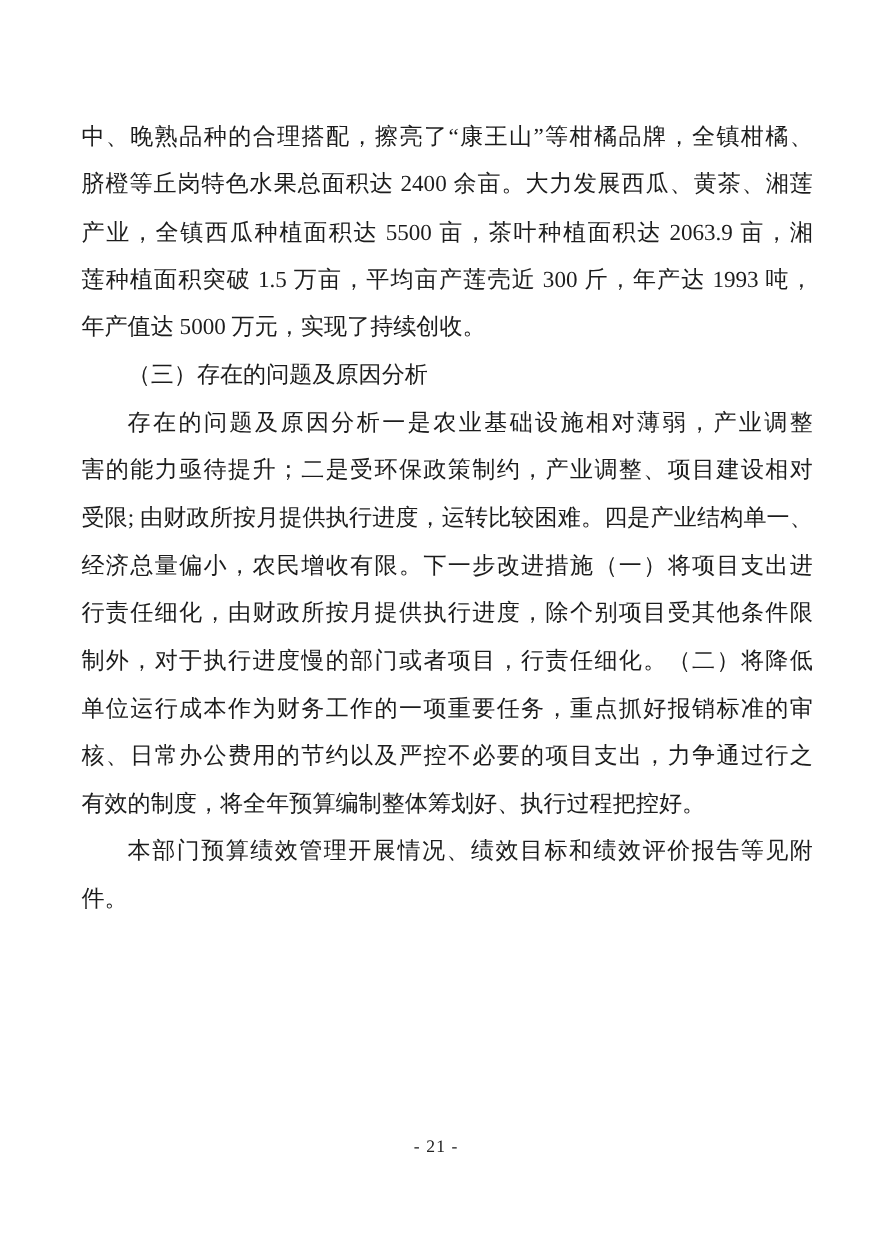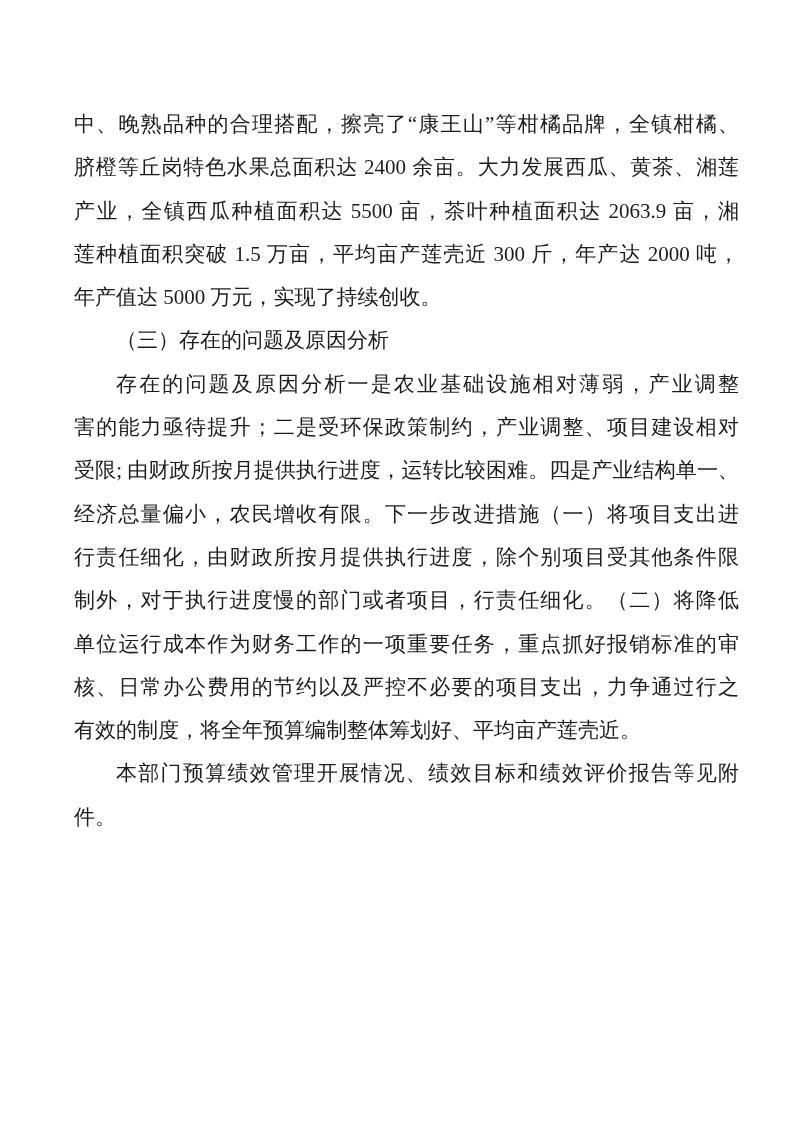--- a/index.html
+++ b/index.html
@@ -64,7 +64,7 @@
     <div class="line j">中、晚熟品种的合理搭配，擦亮了“康王山”等柑橘品牌，全镇柑橘、</div>
     <div class="line j">脐橙等丘岗特色水果总面积达 2400 余亩。大力发展西瓜、黄茶、湘莲</div>
     <div class="line j">产业，全镇西瓜种植面积达 5500 亩，茶叶种植面积达 2063.9 亩，湘</div>
-    <div class="line j">莲种植面积突破 1.5 万亩，平均亩产莲壳近 300 斤，年产达 2000 吨，</div>
+    <div class="line j">莲种植面积突破 1.5 万亩，平均亩产莲壳近 300 斤，年产达 1993 吨，</div>
     <div class="line">年产值达 5000 万元，实现了持续创收。</div>
     <div class="line ind">（三）存在的问题及原因分析</div>
     <div class="line ind j">存在的问题及原因分析一是农业基础设施相对薄弱，产业调整</div>

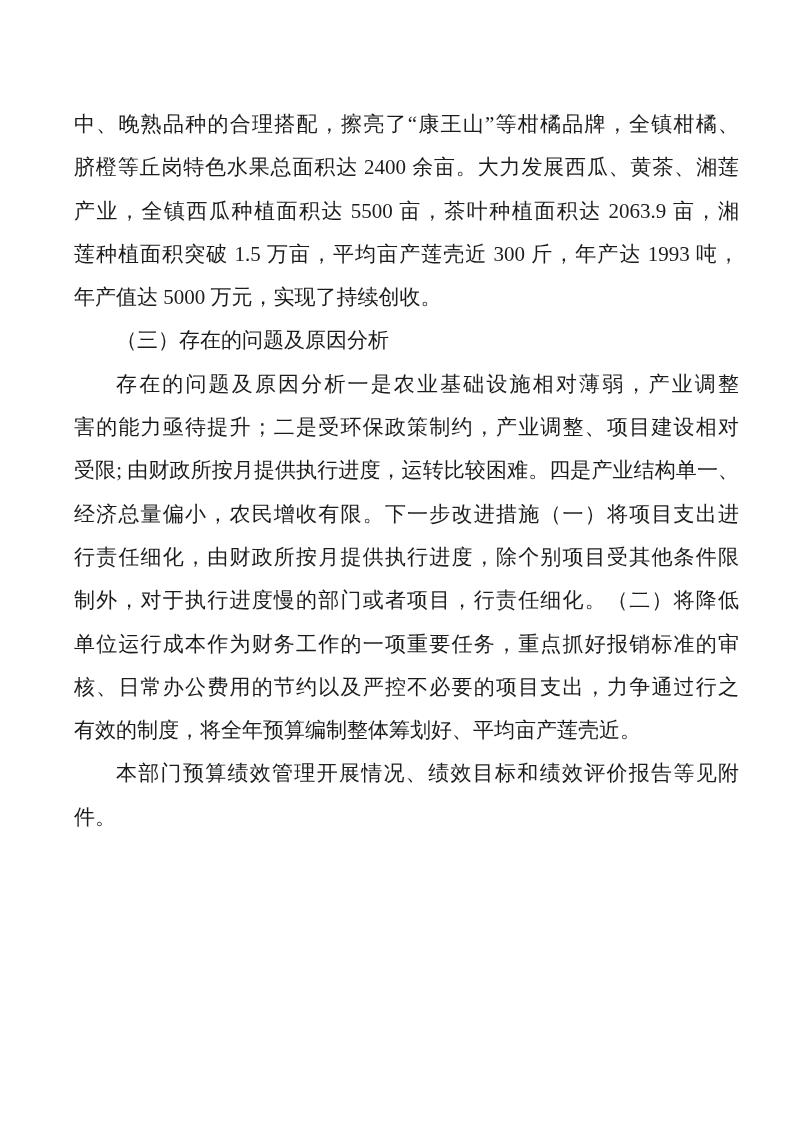--- a/index.html
+++ b/index.html
@@ -75,7 +75,7 @@
     <div class="line j">制外，对于执行进度慢的部门或者项目，行责任细化。（二）将降低</div>
     <div class="line j">单位运行成本作为财务工作的一项重要任务，重点抓好报销标准的审</div>
     <div class="line j">核、日常办公费用的节约以及严控不必要的项目支出，力争通过行之</div>
-    <div class="line">有效的制度，将全年预算编制整体筹划好、平均亩产莲壳近。</div>
+    <div class="line">有效的制度，将全年预算编制整体筹划好、执行过程把控好。</div>
     <div class="line ind j">本部门预算绩效管理开展情况、绩效目标和绩效评价报告等见附</div>
     <div class="line">件。</div>
   </div>

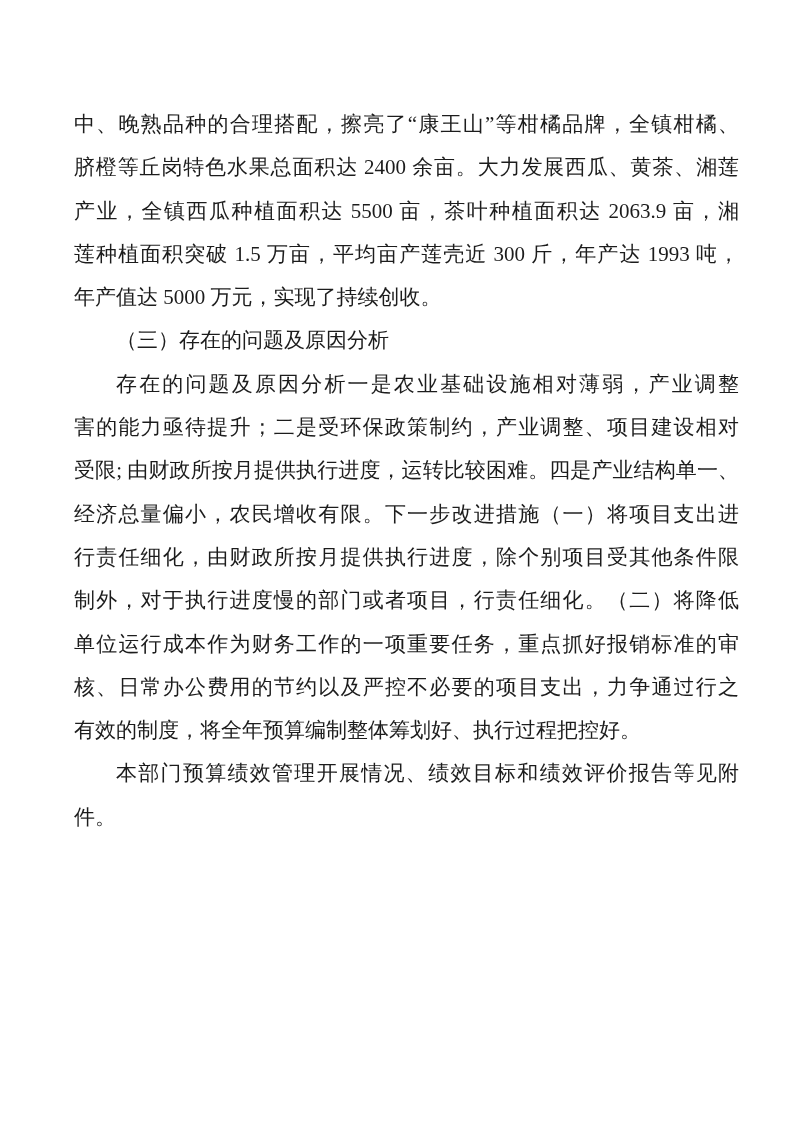--- a/index.html
+++ b/index.html
@@ -79,6 +79,7 @@
     <div class="line ind j">本部门预算绩效管理开展情况、绩效目标和绩效评价报告等见附</div>
     <div class="line">件。</div>
   </div>
+  <div class="footer">- 21 -</div>
 </div>
 
 </body></html>

